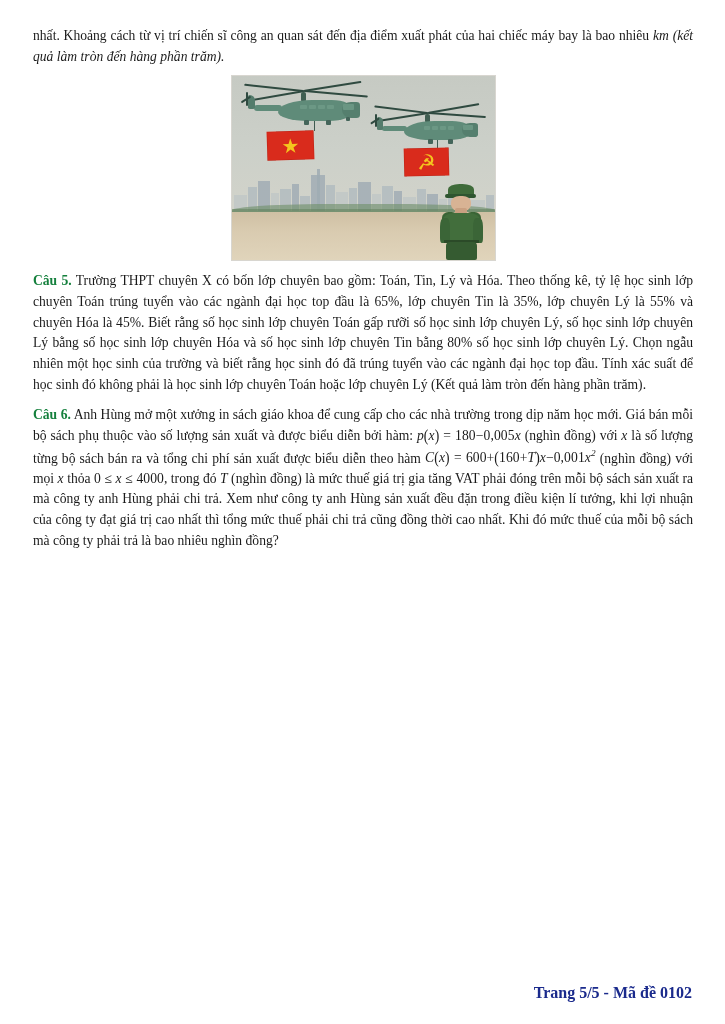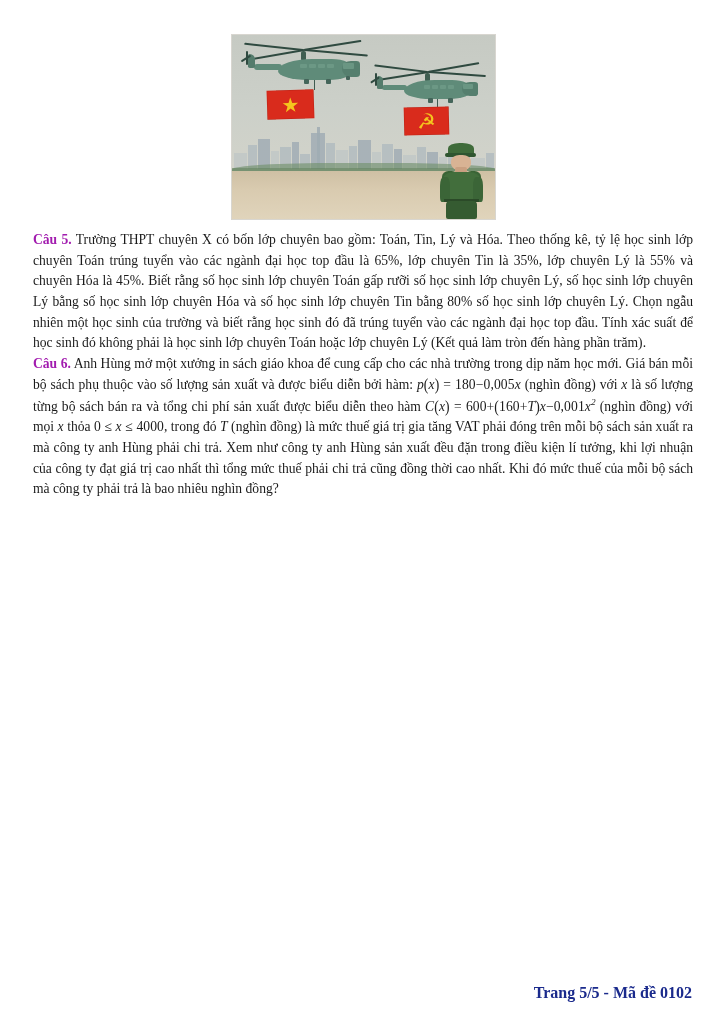--- a/index.html
+++ b/index.html
@@ -278,6 +278,10 @@
 
   <div class="content">
 
+    <p class="para"><span>nhất. Khoảng cách từ vị trí chiến sĩ công an quan sát đến địa điểm xuất phát của hai chiếc máy bay là bao nhiêu</span>
+      <span class="km-ital">km</span>
+      <span class="italic">(kết quả làm tròn đến hàng phần trăm).</span>
+    </p>
 
     <div class="figure-wrap">
       <div class="figure">

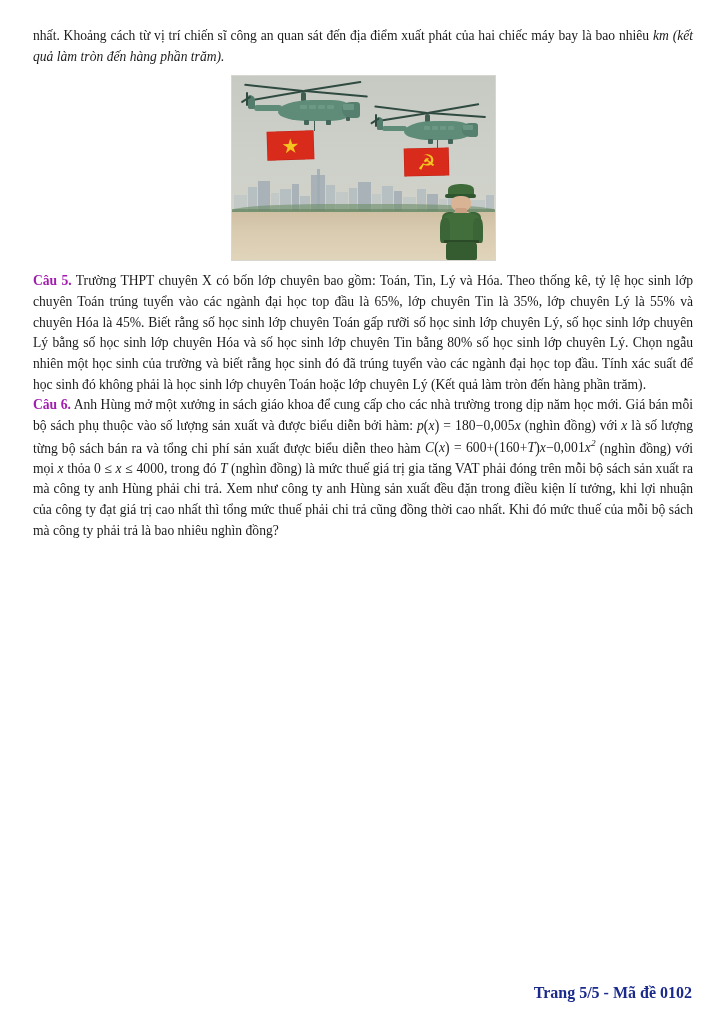--- a/index.html
+++ b/index.html
@@ -40,7 +40,7 @@
     font-style: italic;
   }
   .blue-label {
-    color: #a21caf;
+    color: #15803d;
     font-weight: bold;
   }
   .km-ital {

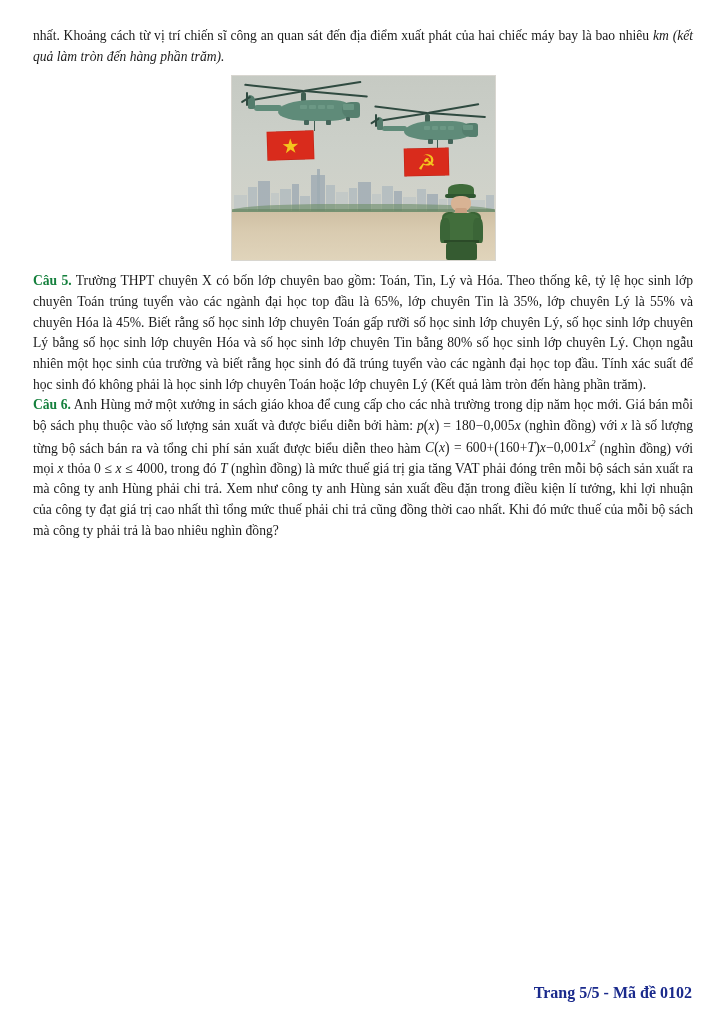--- a/index.html
+++ b/index.html
@@ -34,7 +34,7 @@
     text-justify: inter-word;
   }
   p.para + p.para {
-    margin-top: 0px;
+    margin-top: 10px;
   }
   .italic {
     font-style: italic;

